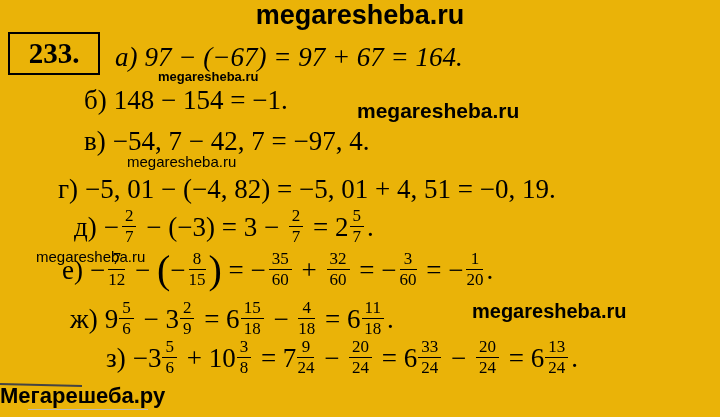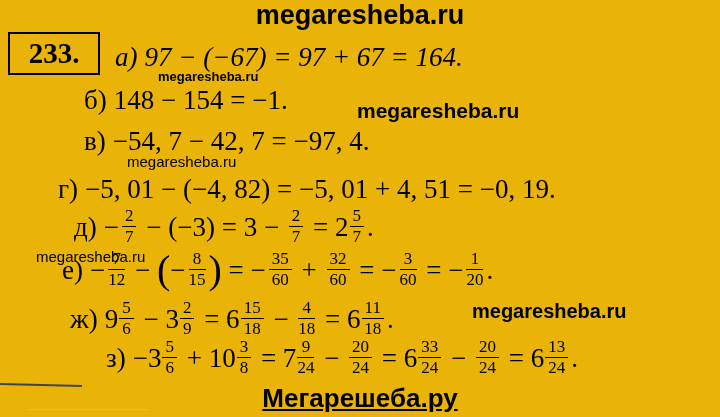--- a/index.html
+++ b/index.html
@@ -38,9 +38,9 @@
   .wm-zh { left:472px; top:300px; font-size:20px; font-weight:bold; }
   .footer-title {
     position:absolute; top:383px; left:0; width:100%;
-    text-align:center;
+    text-align:left;
     font-family:"Liberation Sans", sans-serif;
-    font-weight:bold; font-size:26px;text-decoration:underline;
+    font-weight:bold; font-size:22px;
   }
   .row {
     position:absolute;

